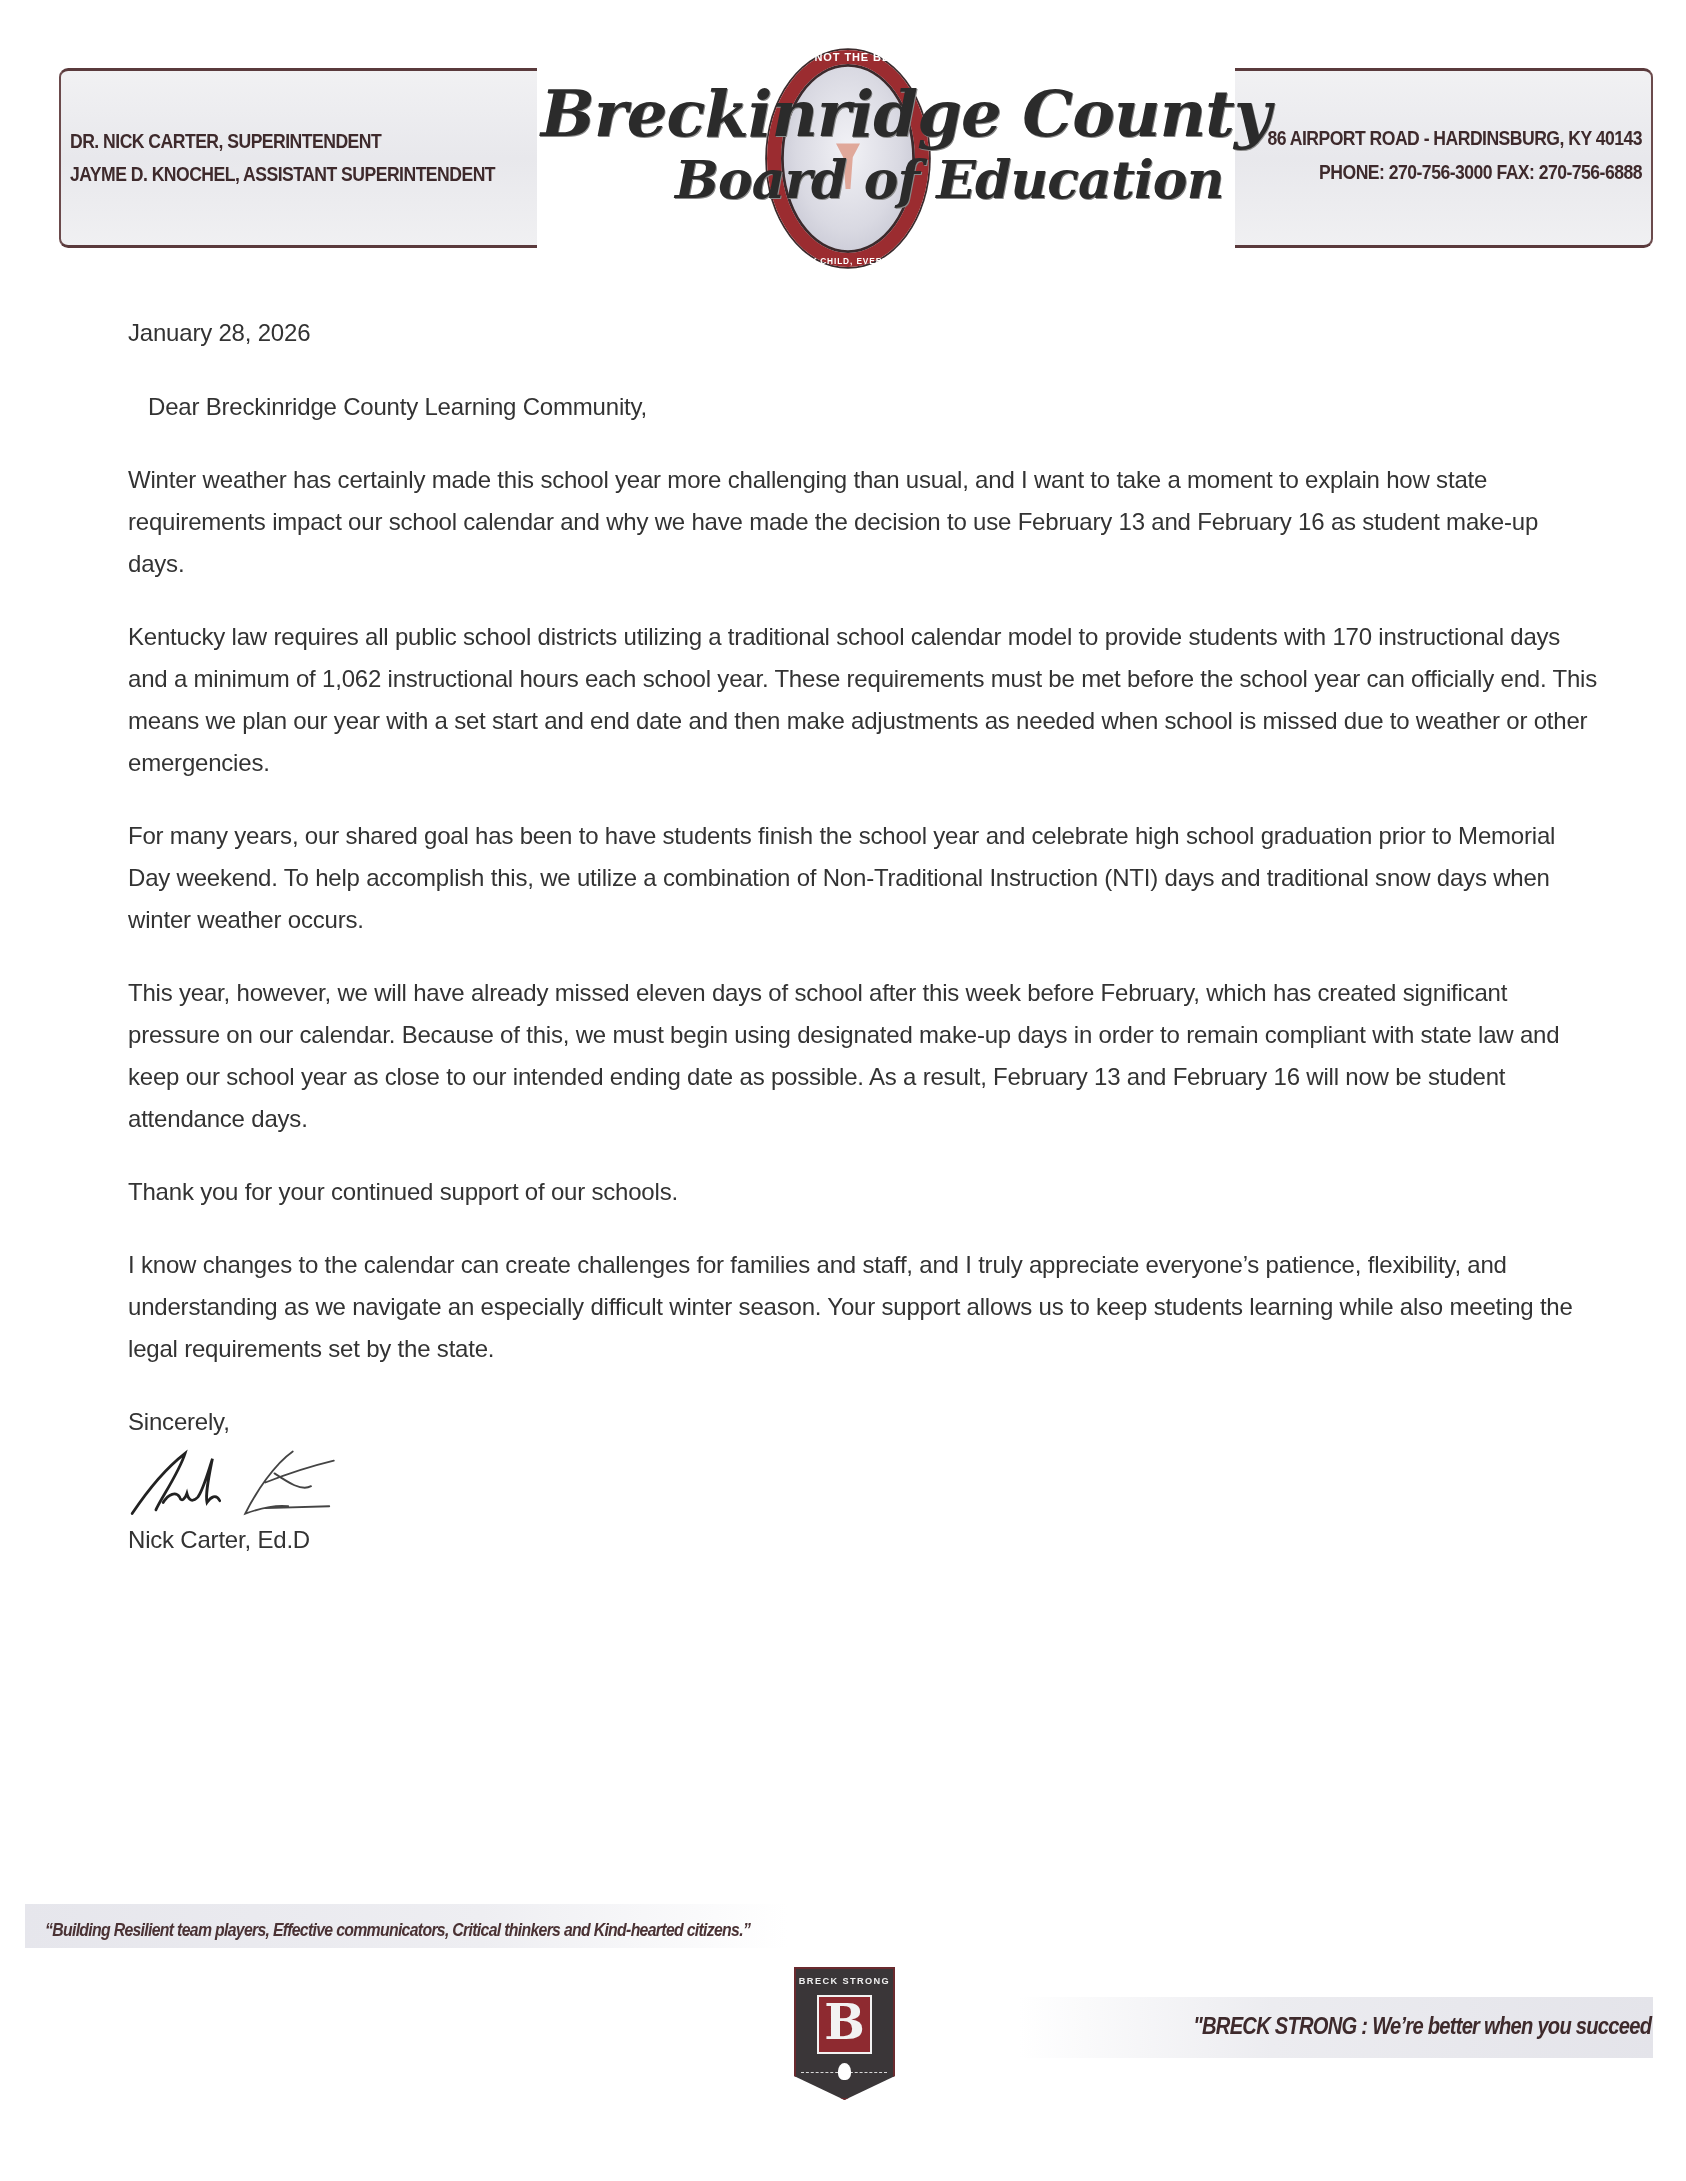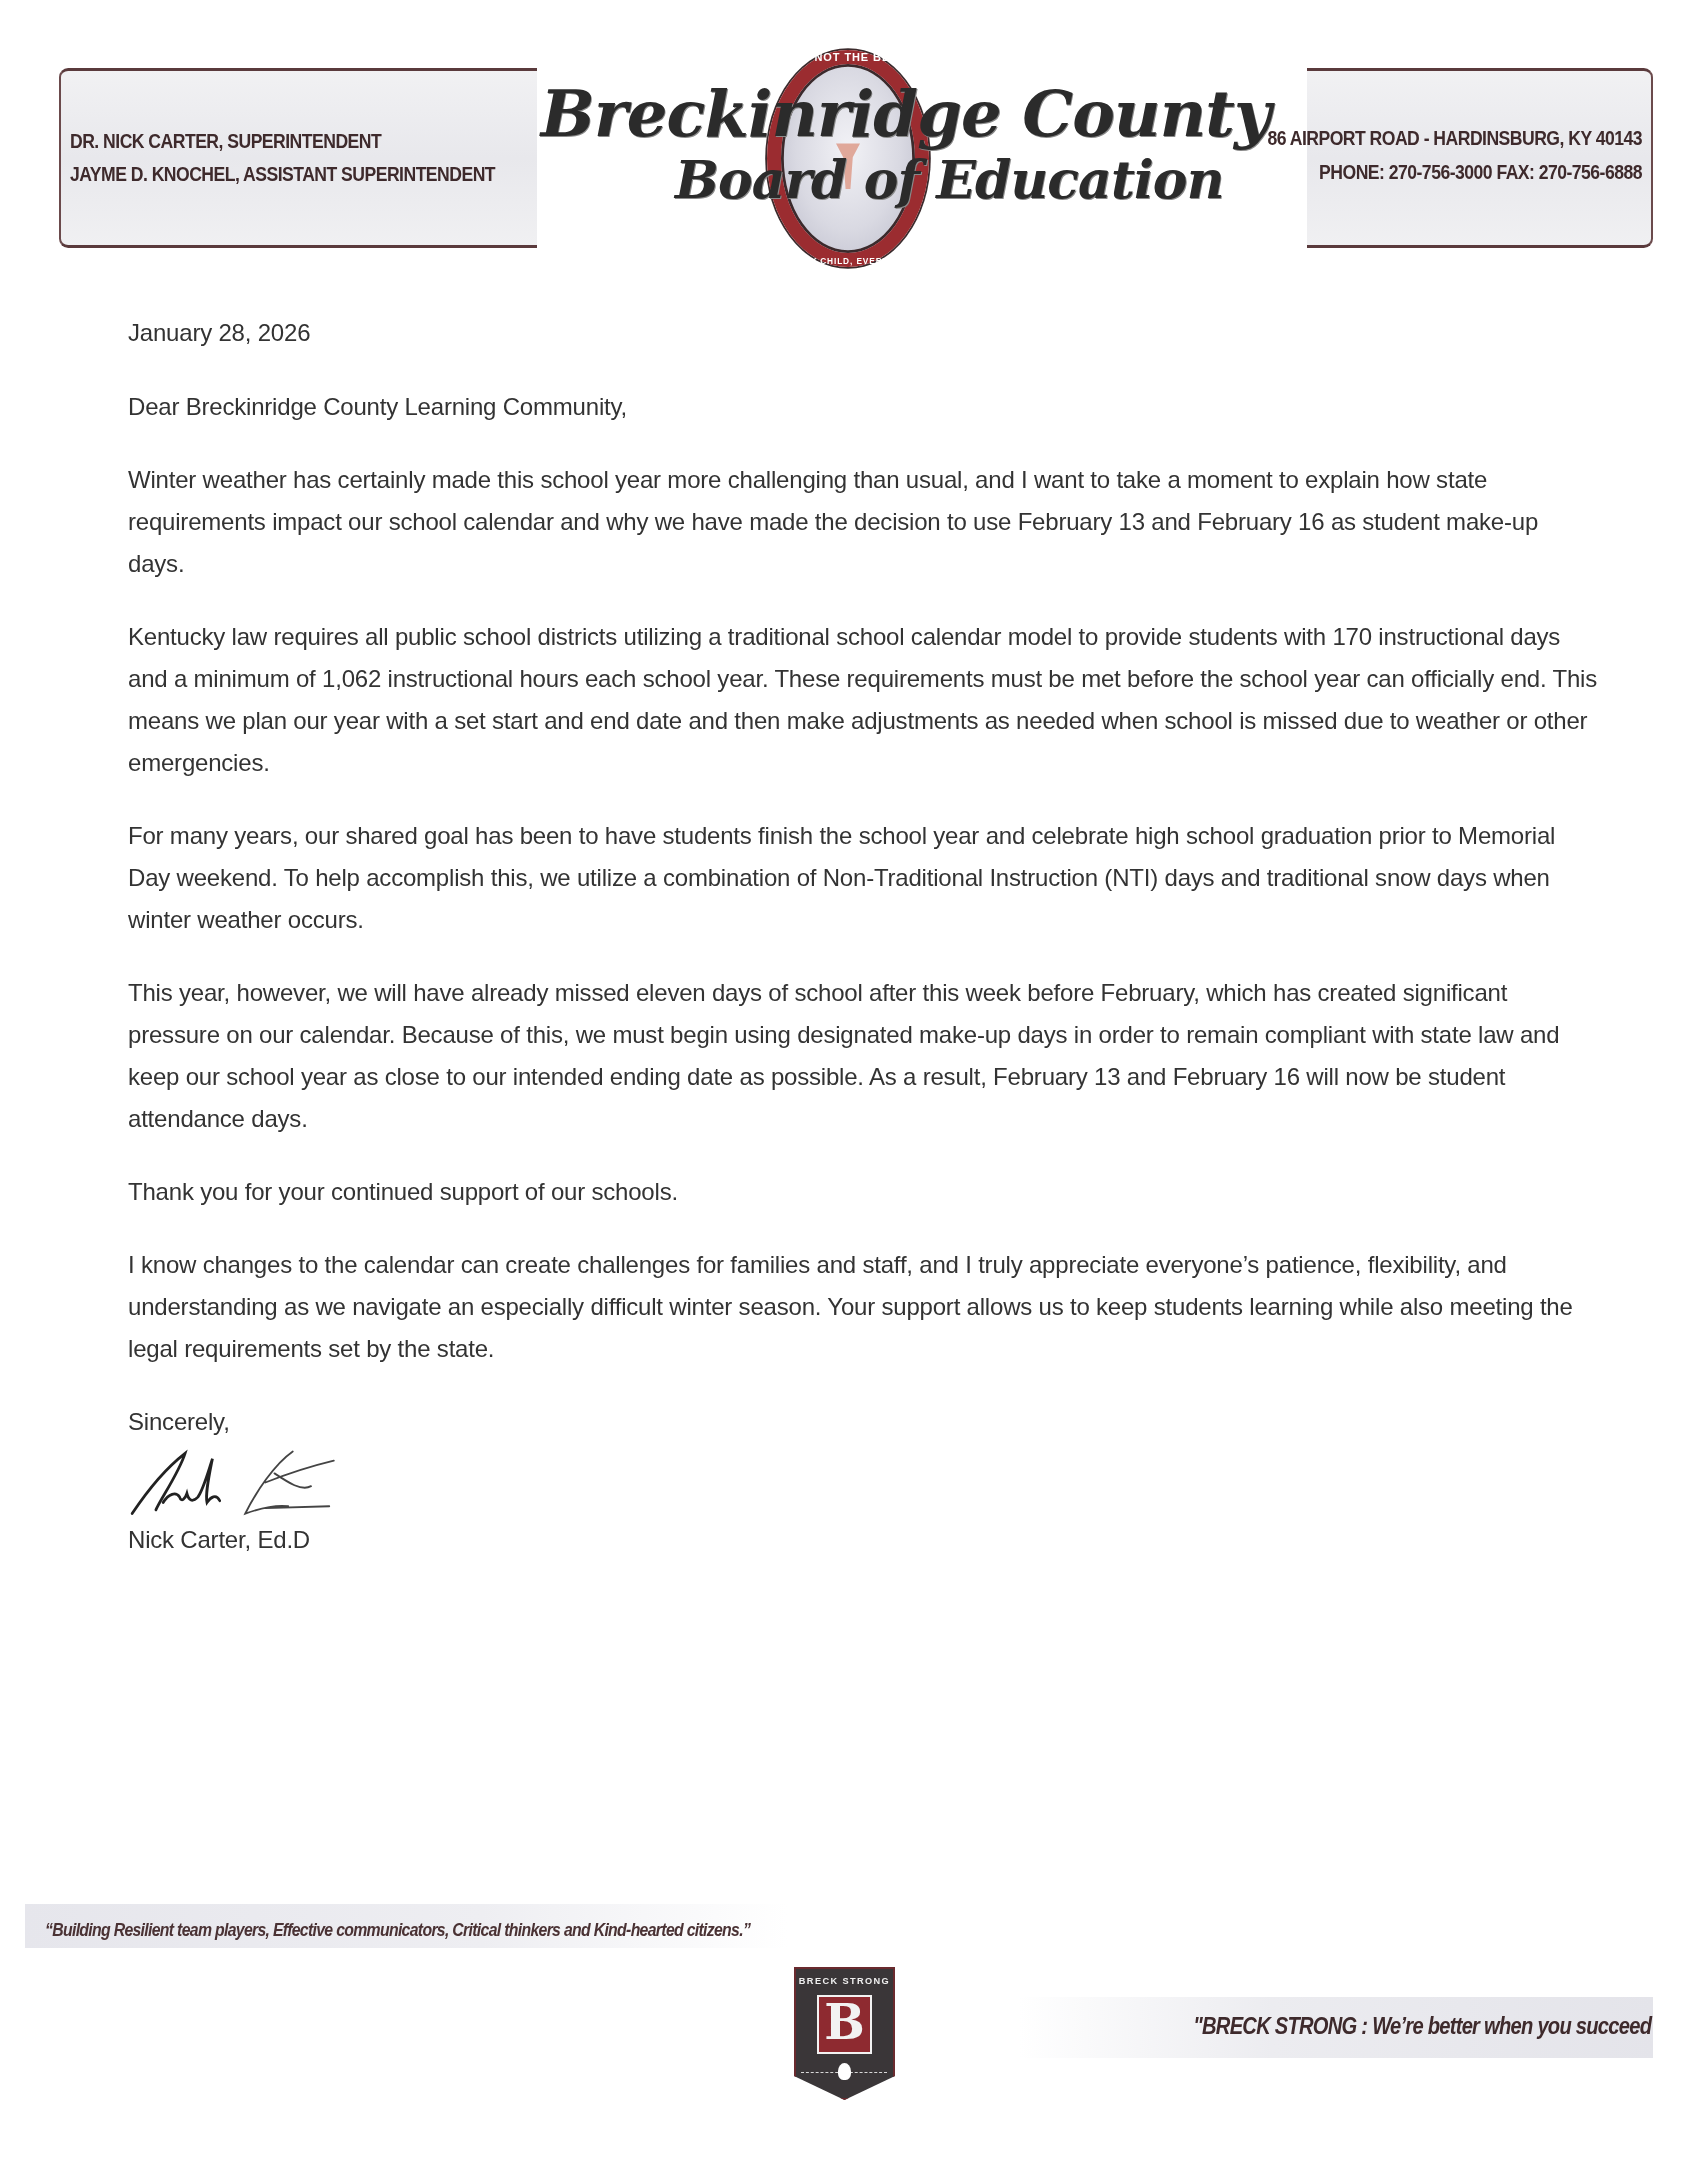--- a/index.html
+++ b/index.html
@@ -31,7 +31,7 @@
       white-space: nowrap;
     }
     .lh-center {
-      position: absolute; left: 478px; top: -29px; width: 770px; height: 239px;
+      position: absolute; left: 478px; top: -29px; width: 698px; height: 239px;
       background: #ffffff;
     }
     .seal {

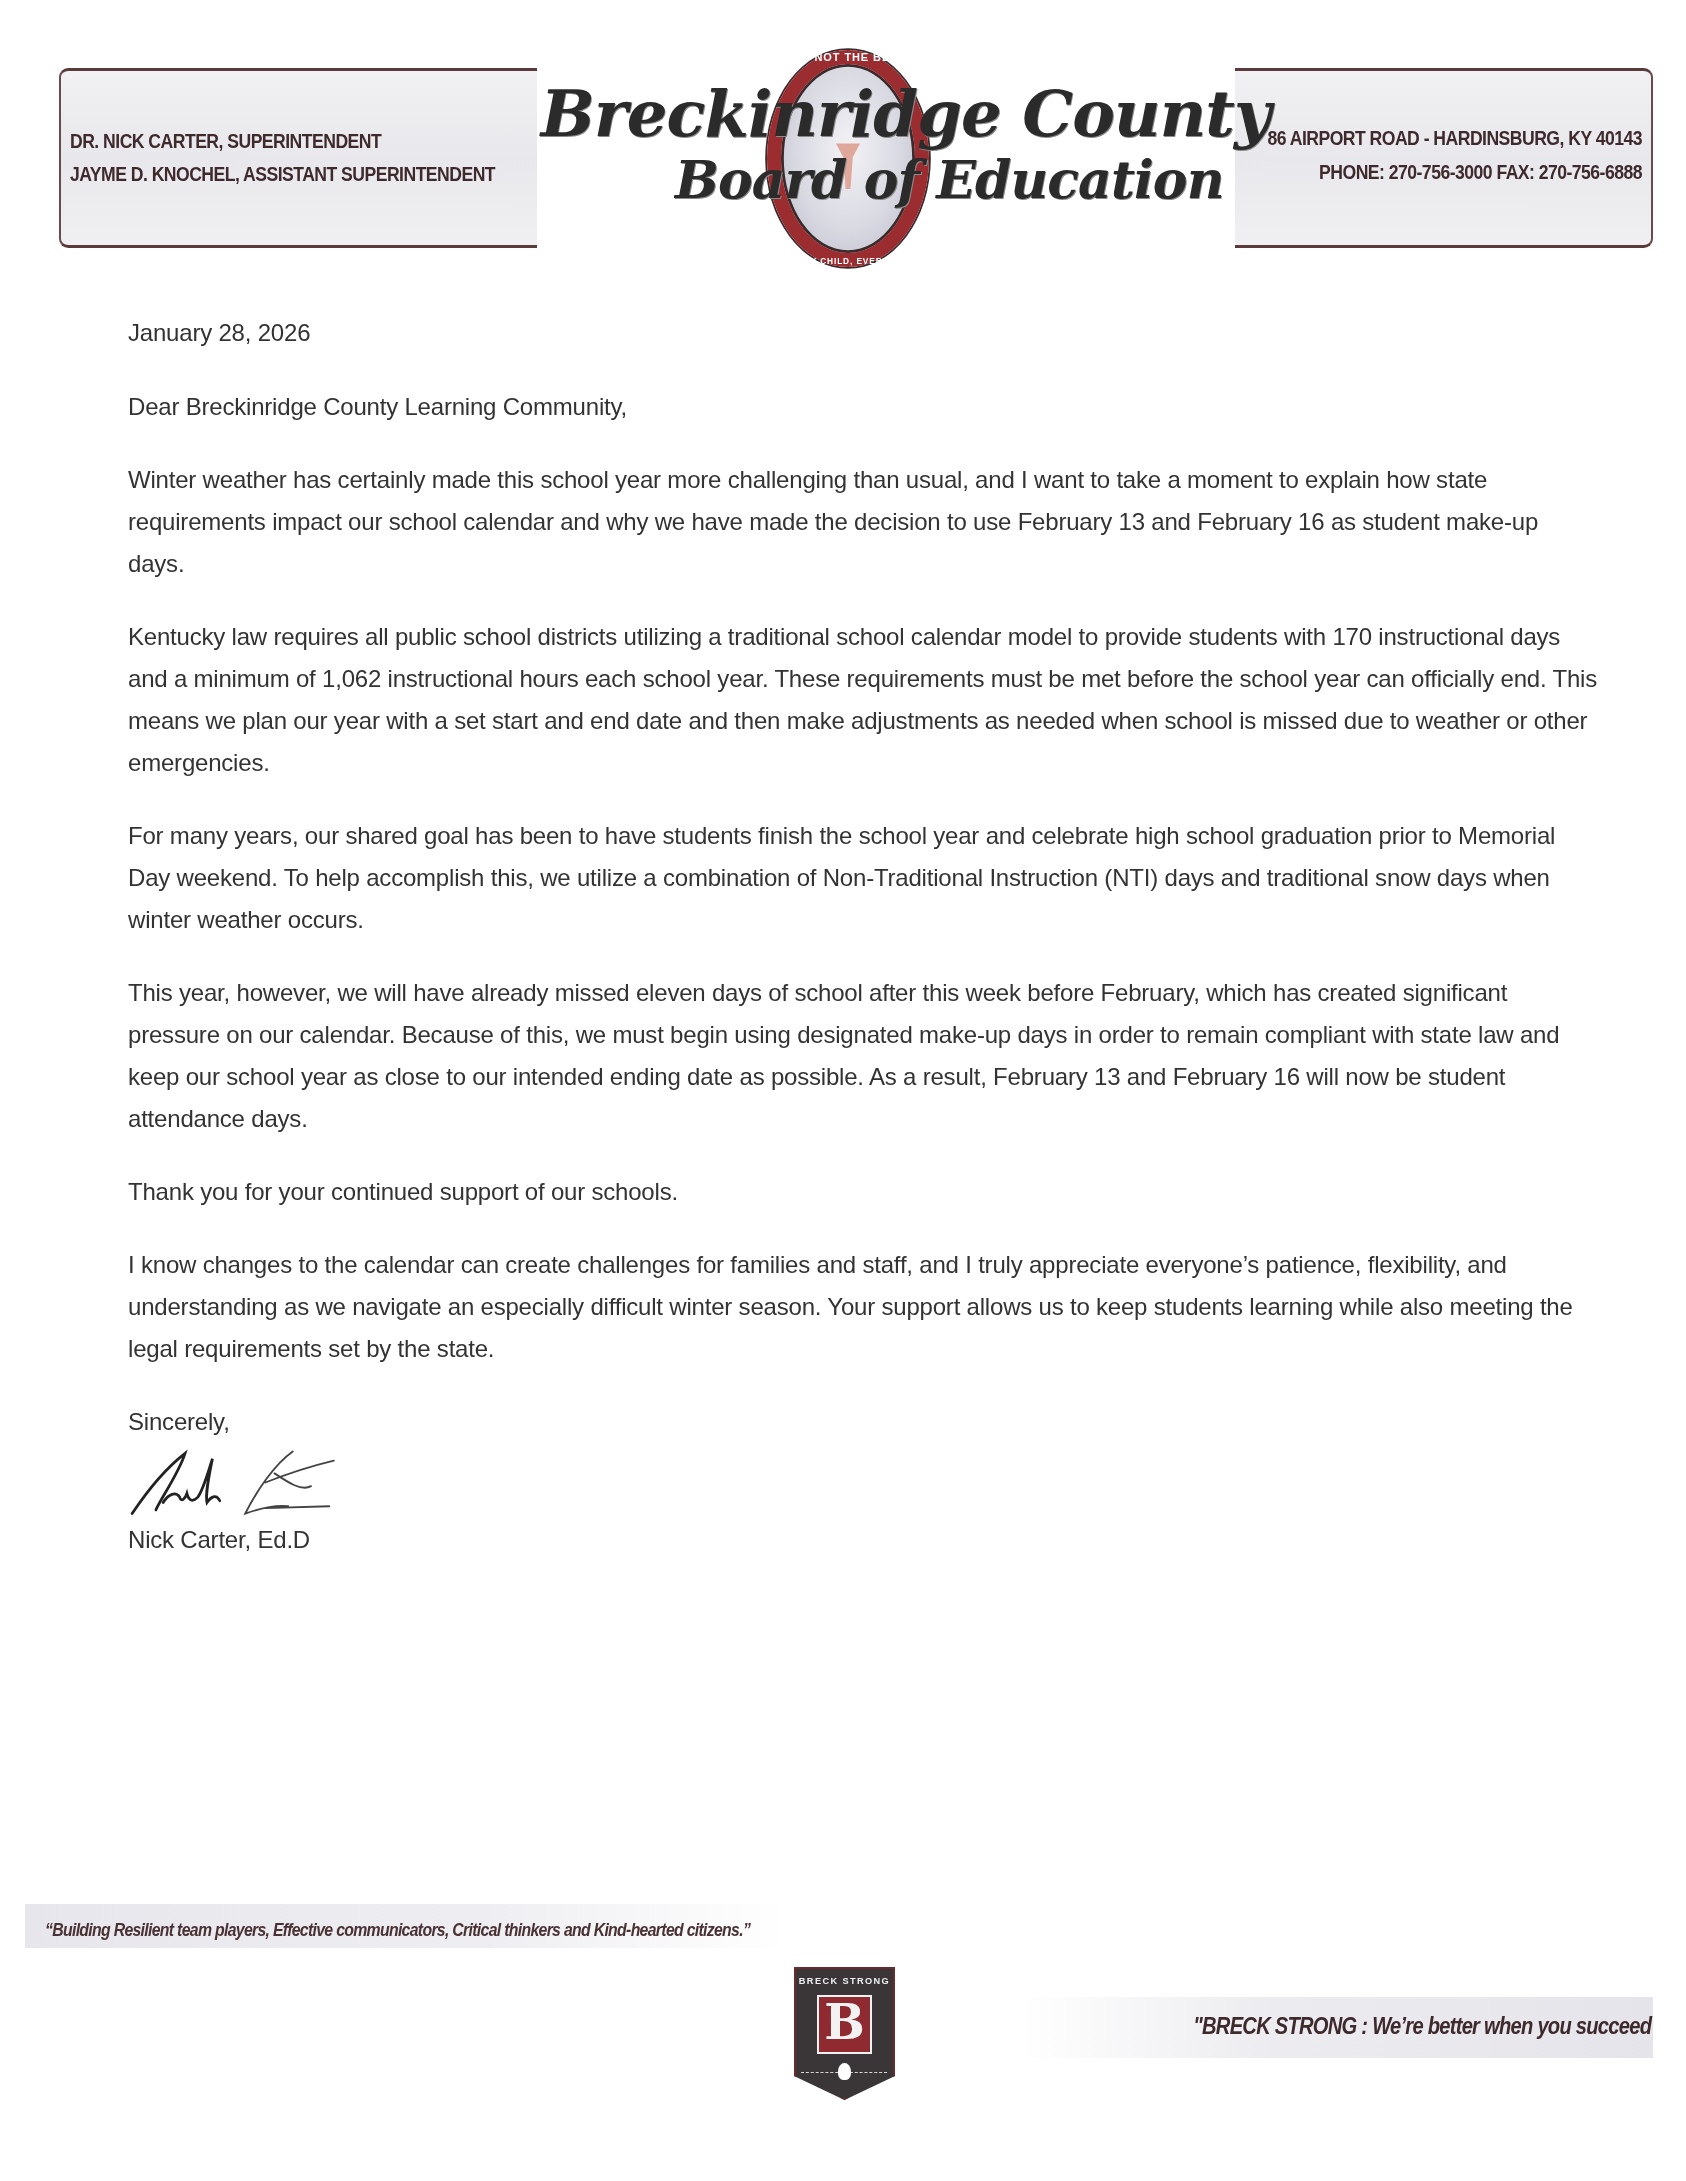--- a/index.html
+++ b/index.html
@@ -73,7 +73,7 @@
     }
     .letter-body p { margin-bottom: 31px; }
     .date { margin-bottom: 32px !important; }
-    .salutation { margin-bottom: 31px !important; }
+    .salutation { margin-bottom: 31px !important; margin-left: 20px; }
     .closing-block { margin-top: 0; }
     .valediction { margin-bottom: 3.7px; }
     .signature {

